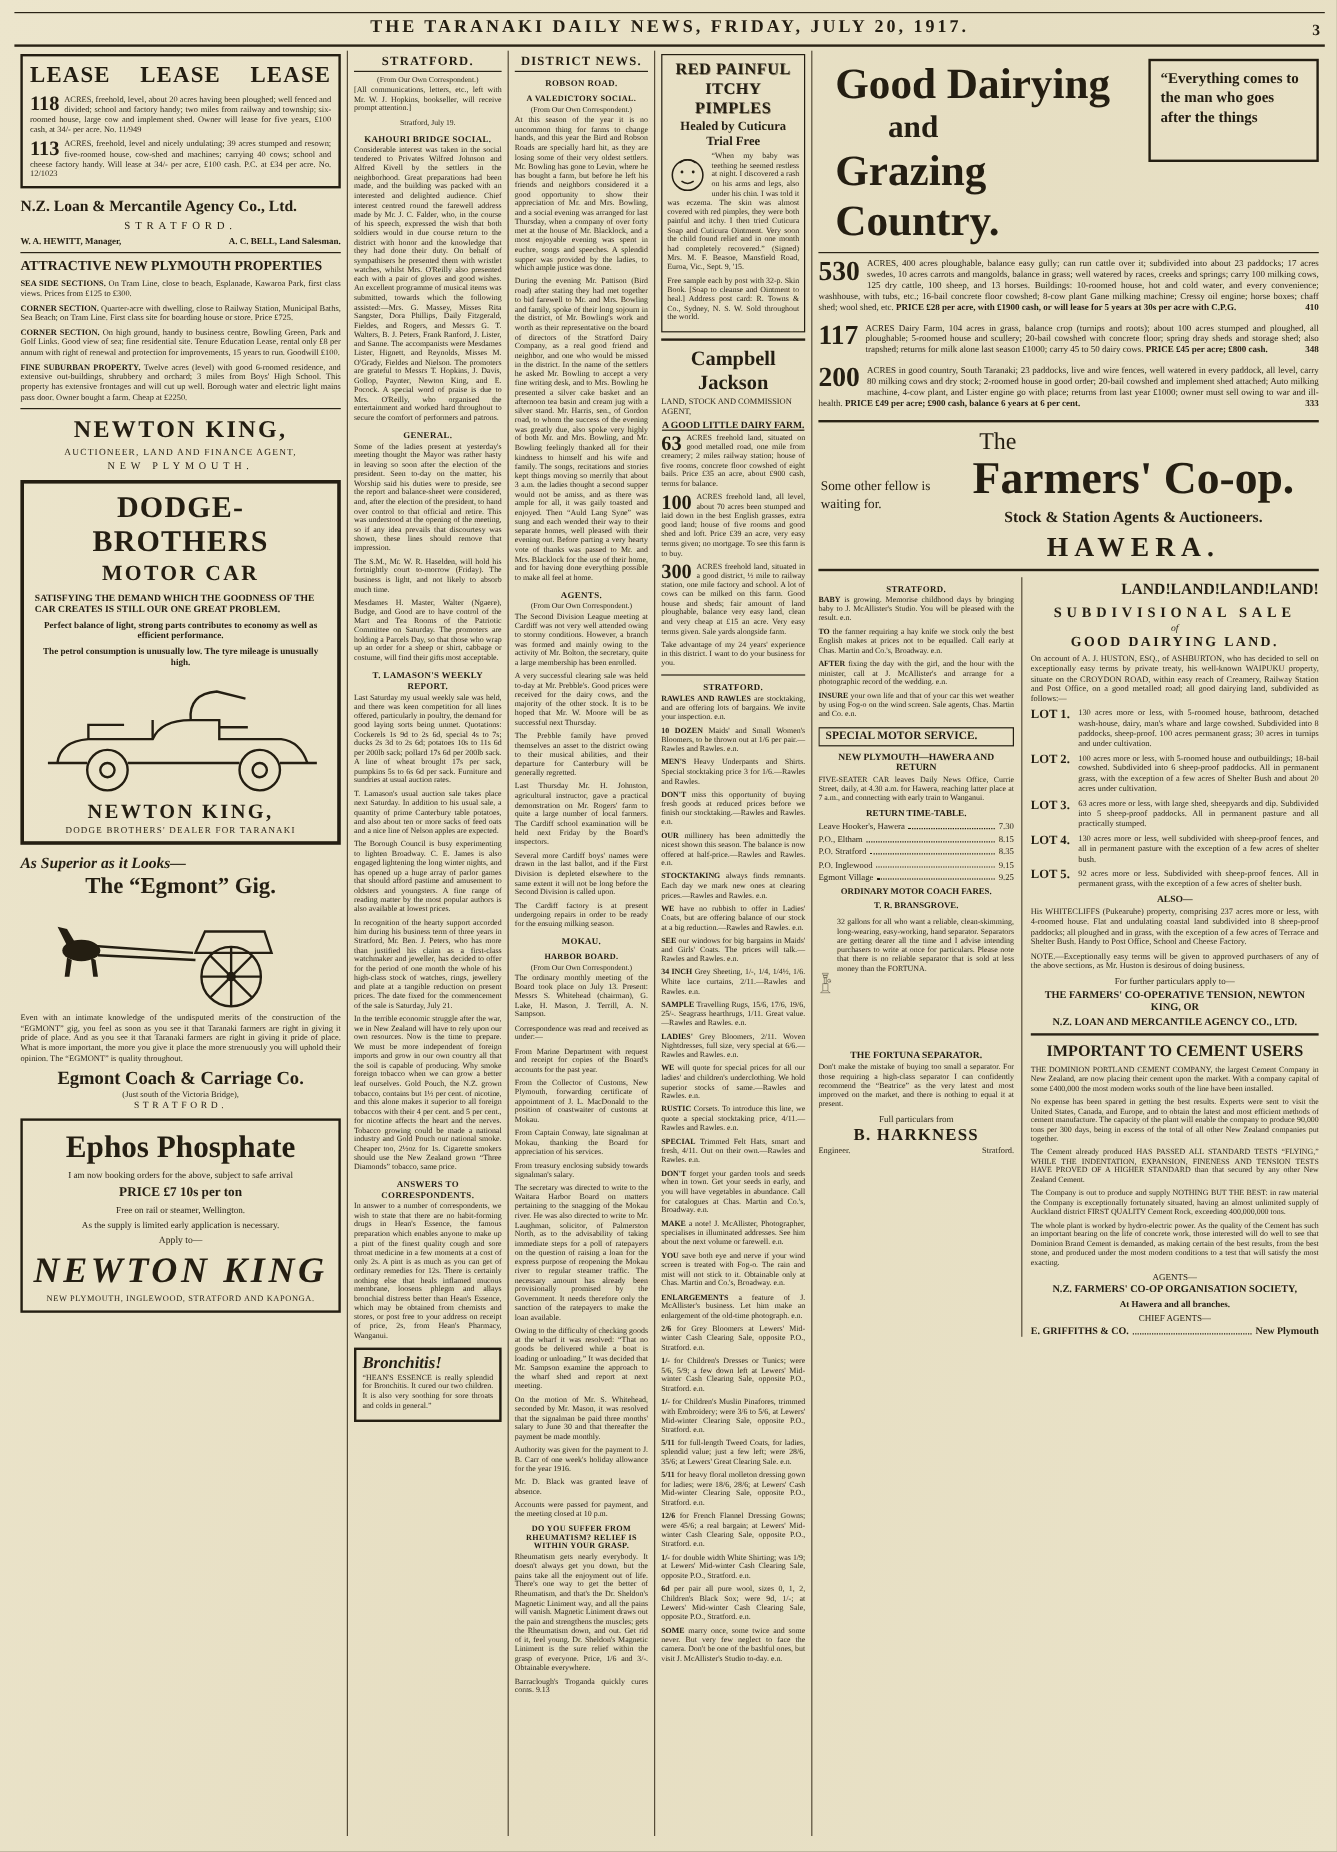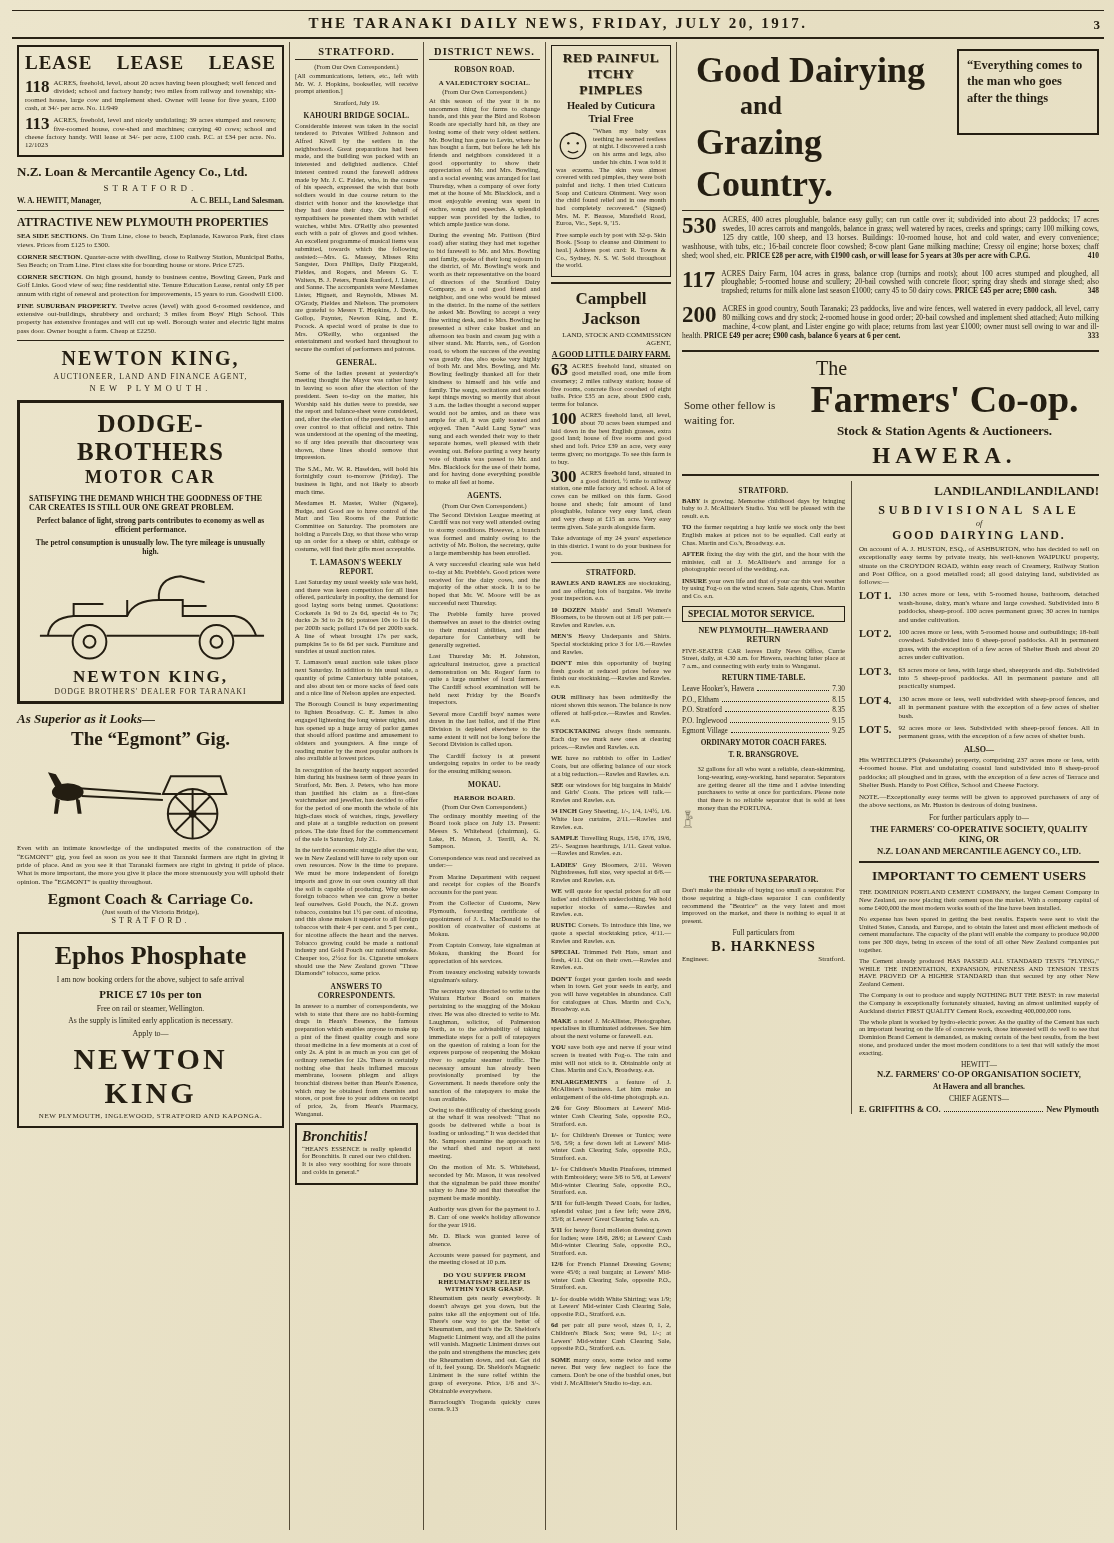--- a/index.html
+++ b/index.html
@@ -73,7 +73,7 @@
   .cuti-t3{font-size:10.5px;font-weight:bold;text-align:center;margin-top:2px;}
   .babyfig{float:left;margin:1px 3px 1px 0;}
   .cj-name{font-size:17px;font-weight:bold;text-align:center;margin-top:3px;}
-  .cj-role{font-size:7px;text-align:right;margin:2px 0 1px;}
+  .cj-role{font-size:7px;text-align:left;margin:2px 0 1px;}
   .cj-sub{font-size:8px;font-weight:bold;text-align:center;margin:3px 0;text-decoration:underline;}
   .cl-lead{font-weight:bold;}
   

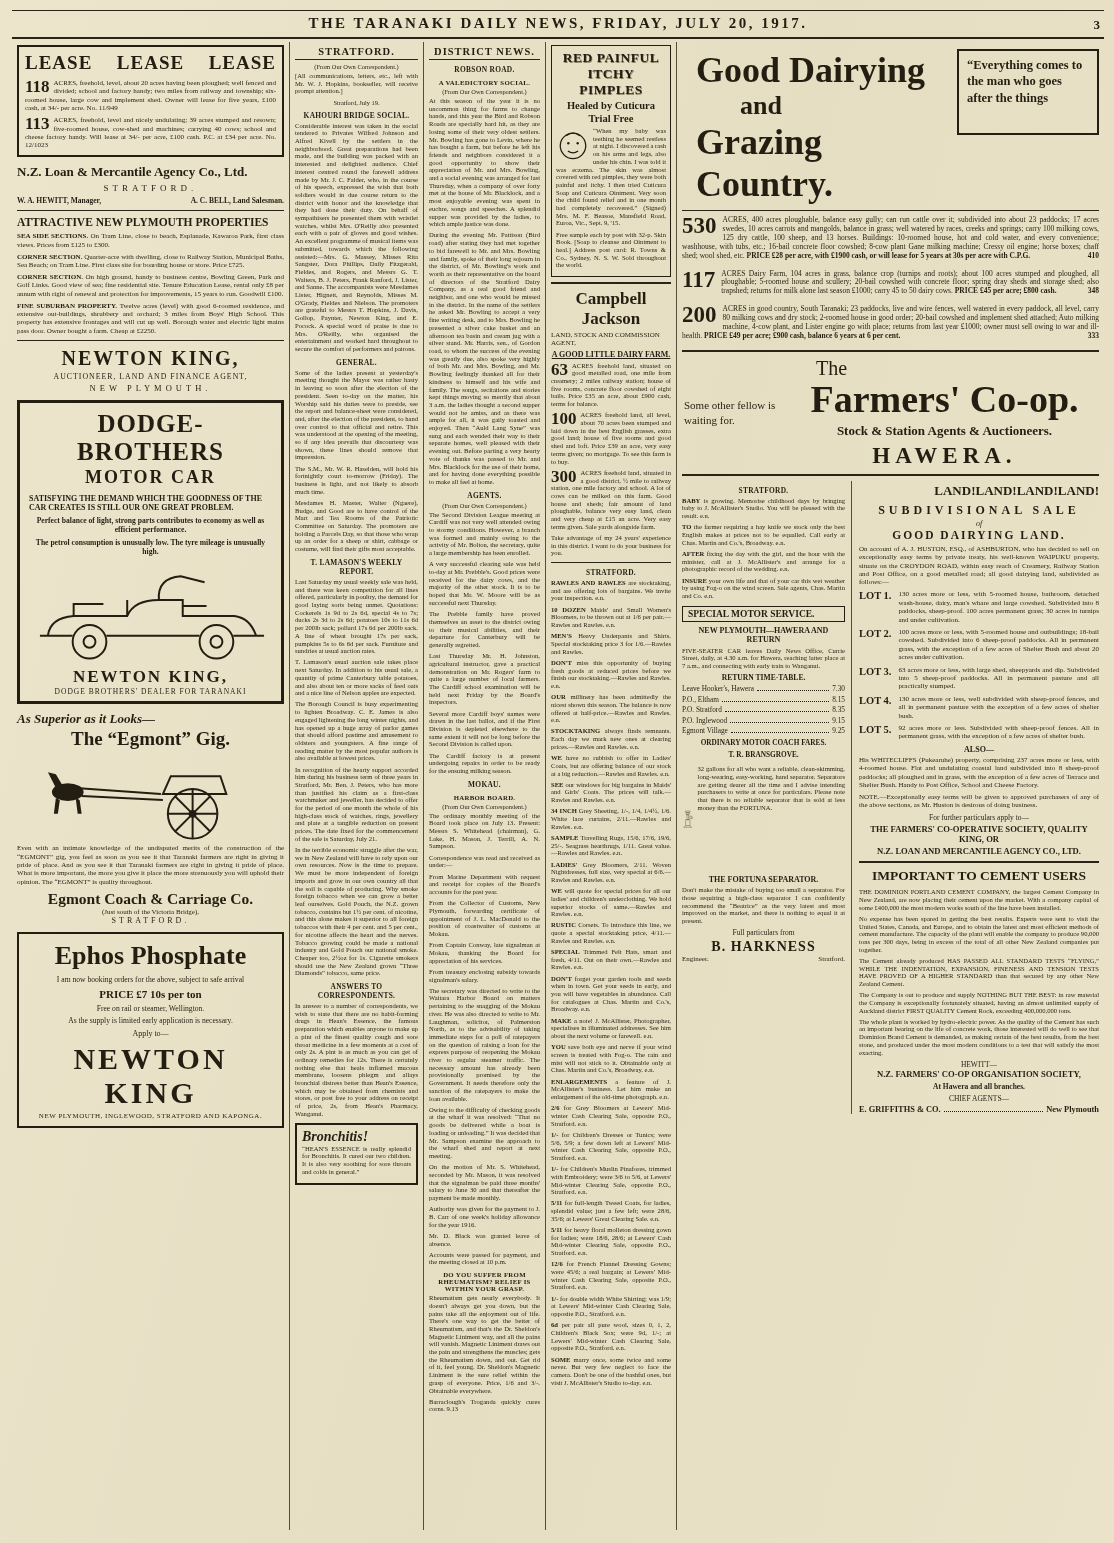--- a/index.html
+++ b/index.html
@@ -659,7 +659,7 @@
             <p class="body7">His WHITECLIFFS (Pukearuhe) property, comprising 237 acres more or less, with 4-roomed house. Flat and undulating coastal land subdivided into 8 sheep-proof paddocks; all ploughed and in grass, with the exception of a few acres of Terrace and Shelter Bush. Handy to Post Office, School and Cheese Factory.</p>
             <p class="body7">NOTE.—Exceptionally easy terms will be given to approved purchasers of any of the above sections, as Mr. Huston is desirous of doing business.</p>
             <div class="apply-c">For further particulars apply to—</div>
-            <div class="agents-big">THE FARMERS' CO-OPERATIVE SOCIETY, QUALITY KING, OR</div>
+            <div class="agents-big">THE FARMERS' CO-OPERATIVE TENSION, NEWTON KING, OR</div>
             <div class="agents-big">N.Z. LOAN AND MERCANTILE AGENCY CO., LTD.</div>
           </div>
           <div class="hr2"></div>

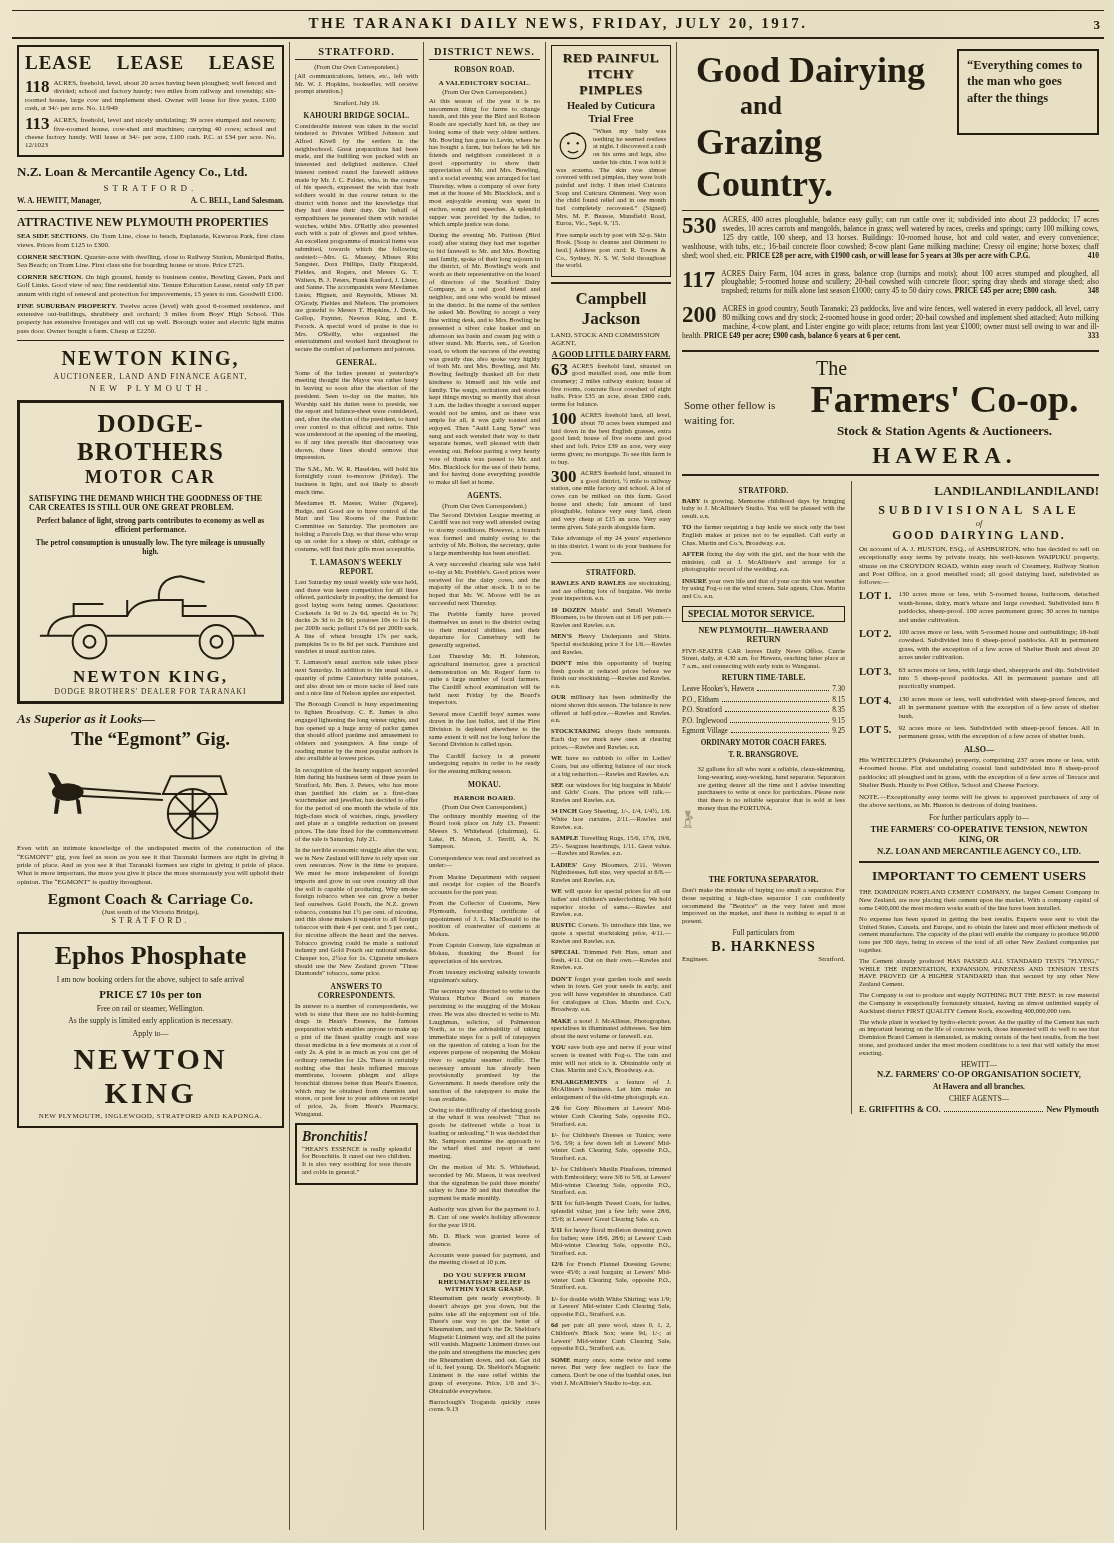--- a/index.html
+++ b/index.html
@@ -61,7 +61,7 @@
   .ephos-line{font-size:7.6px;text-align:center;margin-bottom:3px;}
   .ephos-price{font-size:11px;font-weight:bold;text-align:center;margin:4px 0;}
   .ephos-apply{font-size:8px;text-align:center;margin-top:4px;}
-  .ephos-name{font-size:30px;font-weight:bold;text-align:center;letter-spacing:3px;margin-top:4px;}
+  .ephos-name{font-size:30px;font-weight:bold;text-align:center;letter-spacing:3px;margin-top:4px;font-style:italic;}
   .ephos-towns{font-size:7px;text-align:center;letter-spacing:.5px;margin-top:2px;}
   
   .bronch{border:2px solid #241e12;padding:4px 5px;margin-top:5px;}

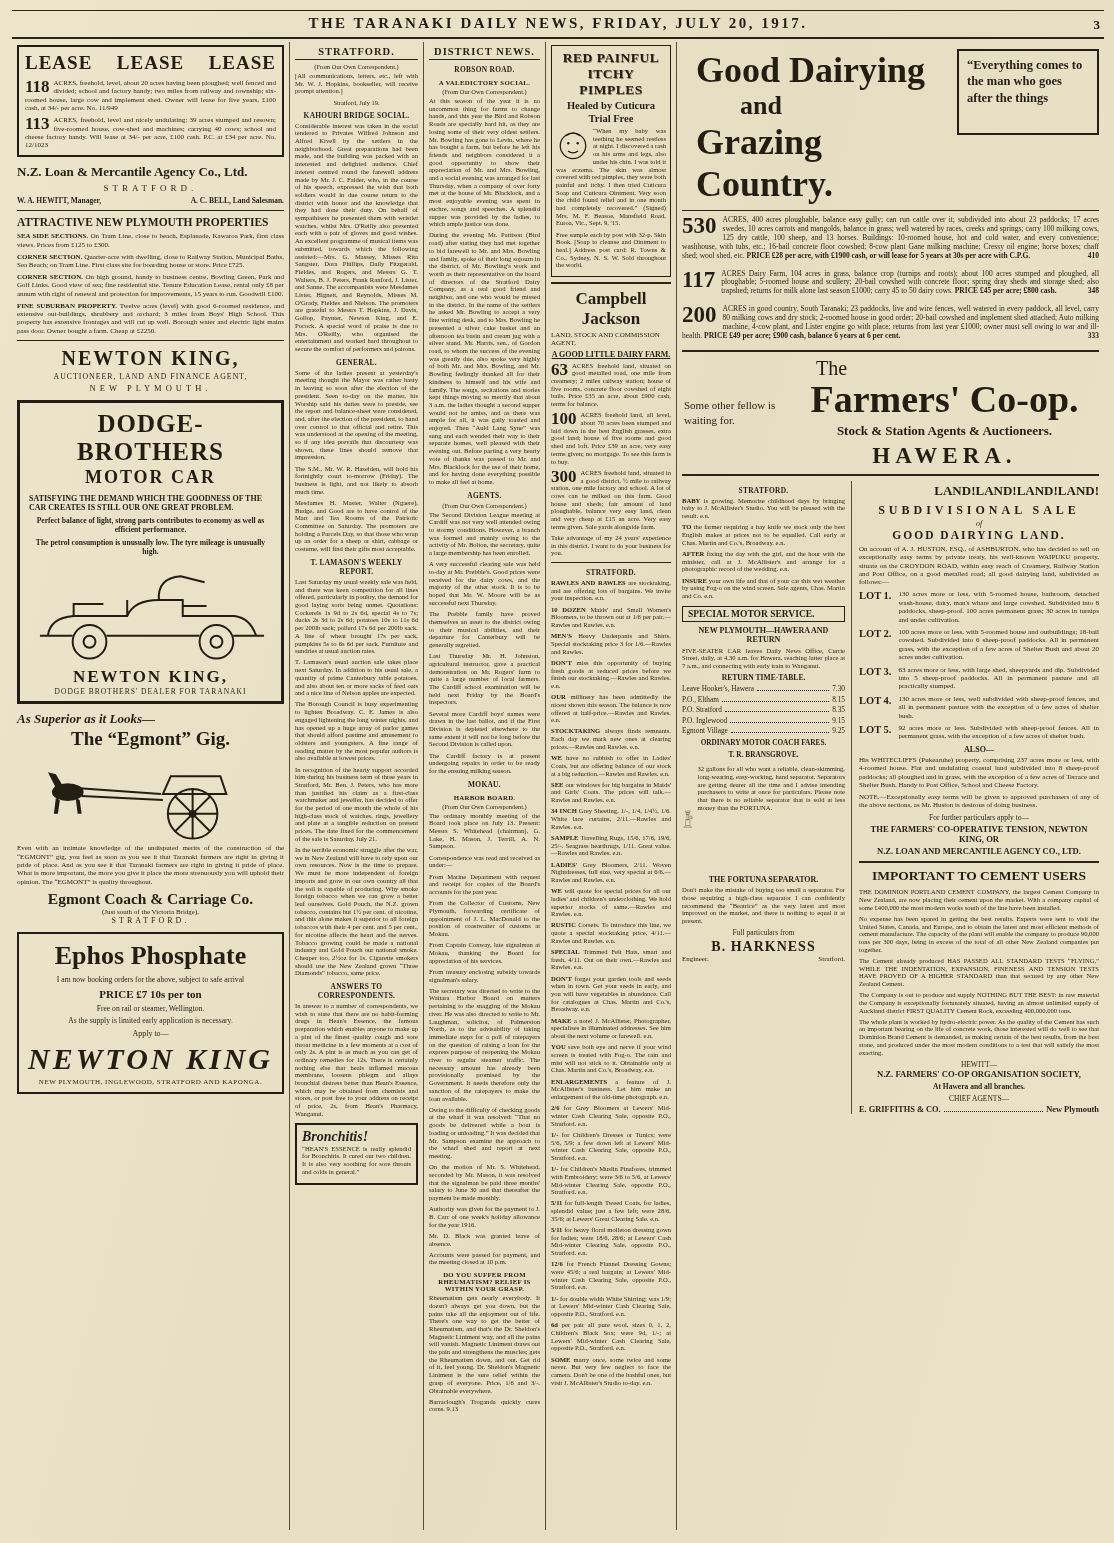--- a/index.html
+++ b/index.html
@@ -671,7 +671,7 @@
             <p class="body65">The Cement already produced HAS PASSED ALL STANDARD TESTS “FLYING,” WHILE THE INDENTATION, EXPANSION, FINENESS AND TENSION TESTS HAVE PROVED OF A HIGHER STANDARD than that secured by any other New Zealand Cement.</p>
             <p class="body65">The Company is out to produce and supply NOTHING BUT THE BEST: in raw material the Company is exceptionally fortunately situated, having an almost unlimited supply of Auckland district FIRST QUALITY Cement Rock, exceeding 400,000,000 tons.</p>
             <p class="body65">The whole plant is worked by hydro-electric power. As the quality of the Cement has such an important bearing on the life of concrete work, those interested will do well to see that Dominion Brand Cement is demanded, as making certain of the best results, from the best stone, and produced under the most modern conditions to a test that will satisfy the most exacting.</p>
-            <div class="sm-label">HEWITT—</div>
+            <div class="sm-label">AGENTS—</div>
             <div class="agents-big">N.Z. FARMERS' CO-OP ORGANISATION SOCIETY,</div>
             <div class="sm-label" style="font-weight:bold;">At Hawera and all branches.</div>
             <div class="sm-label">CHIEF AGENTS—</div>

